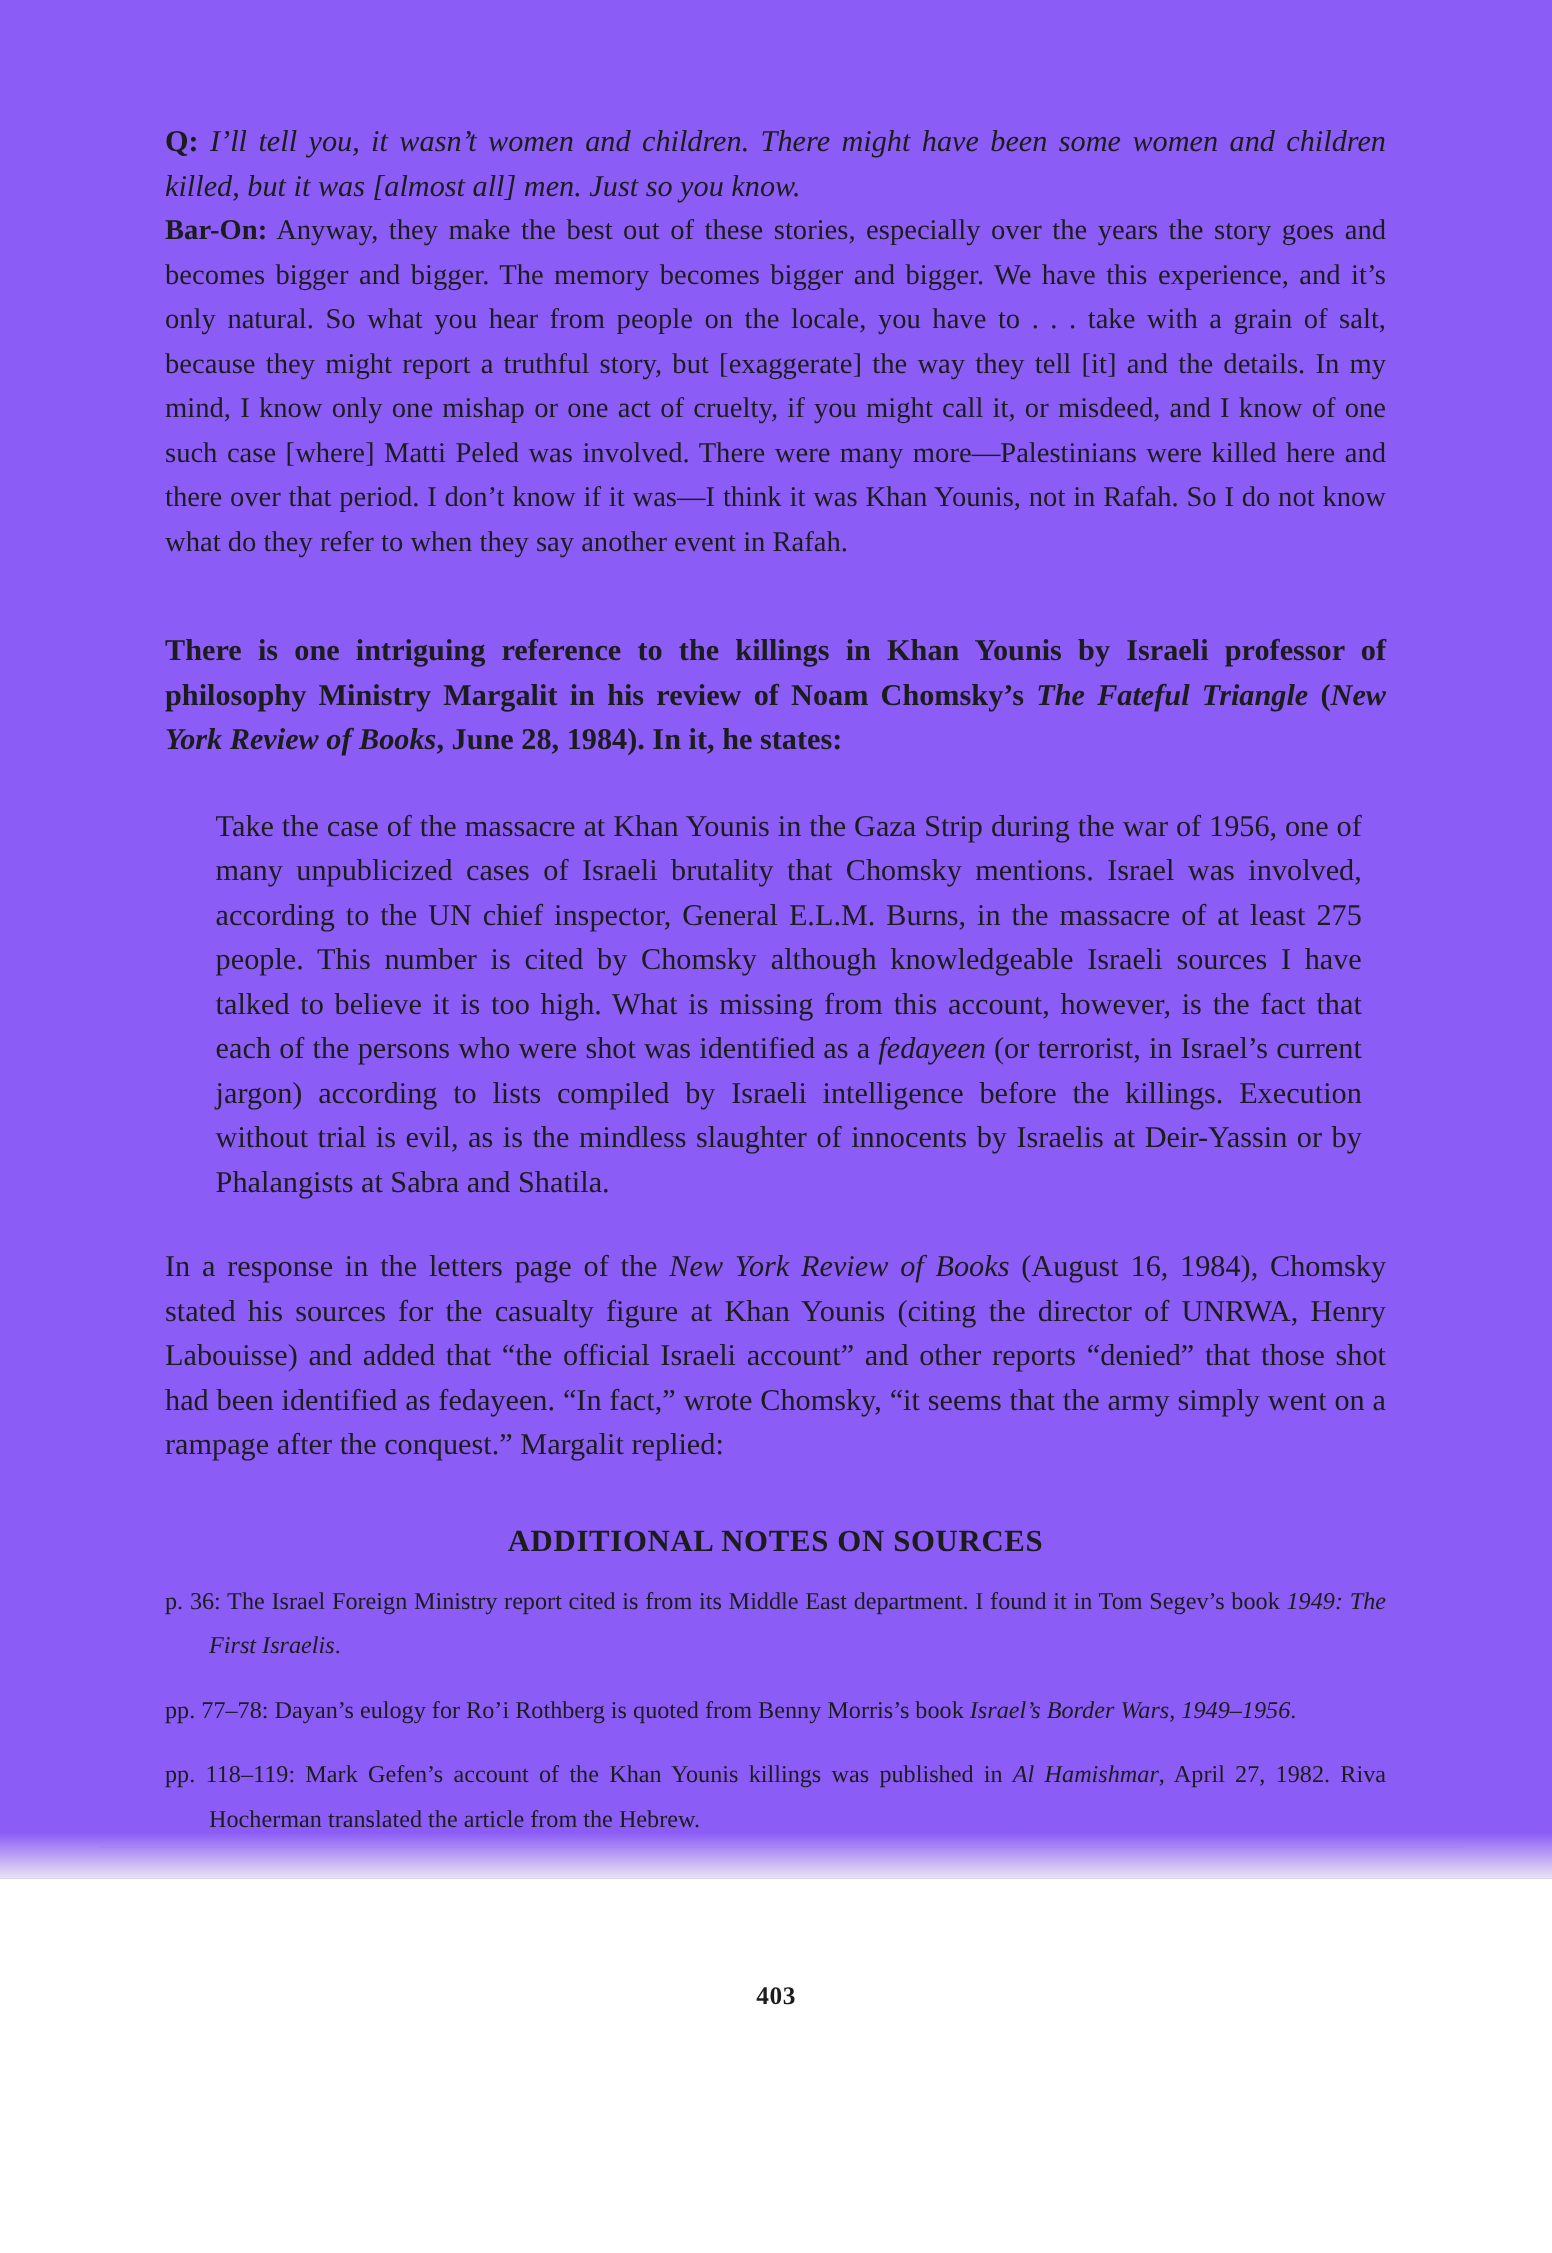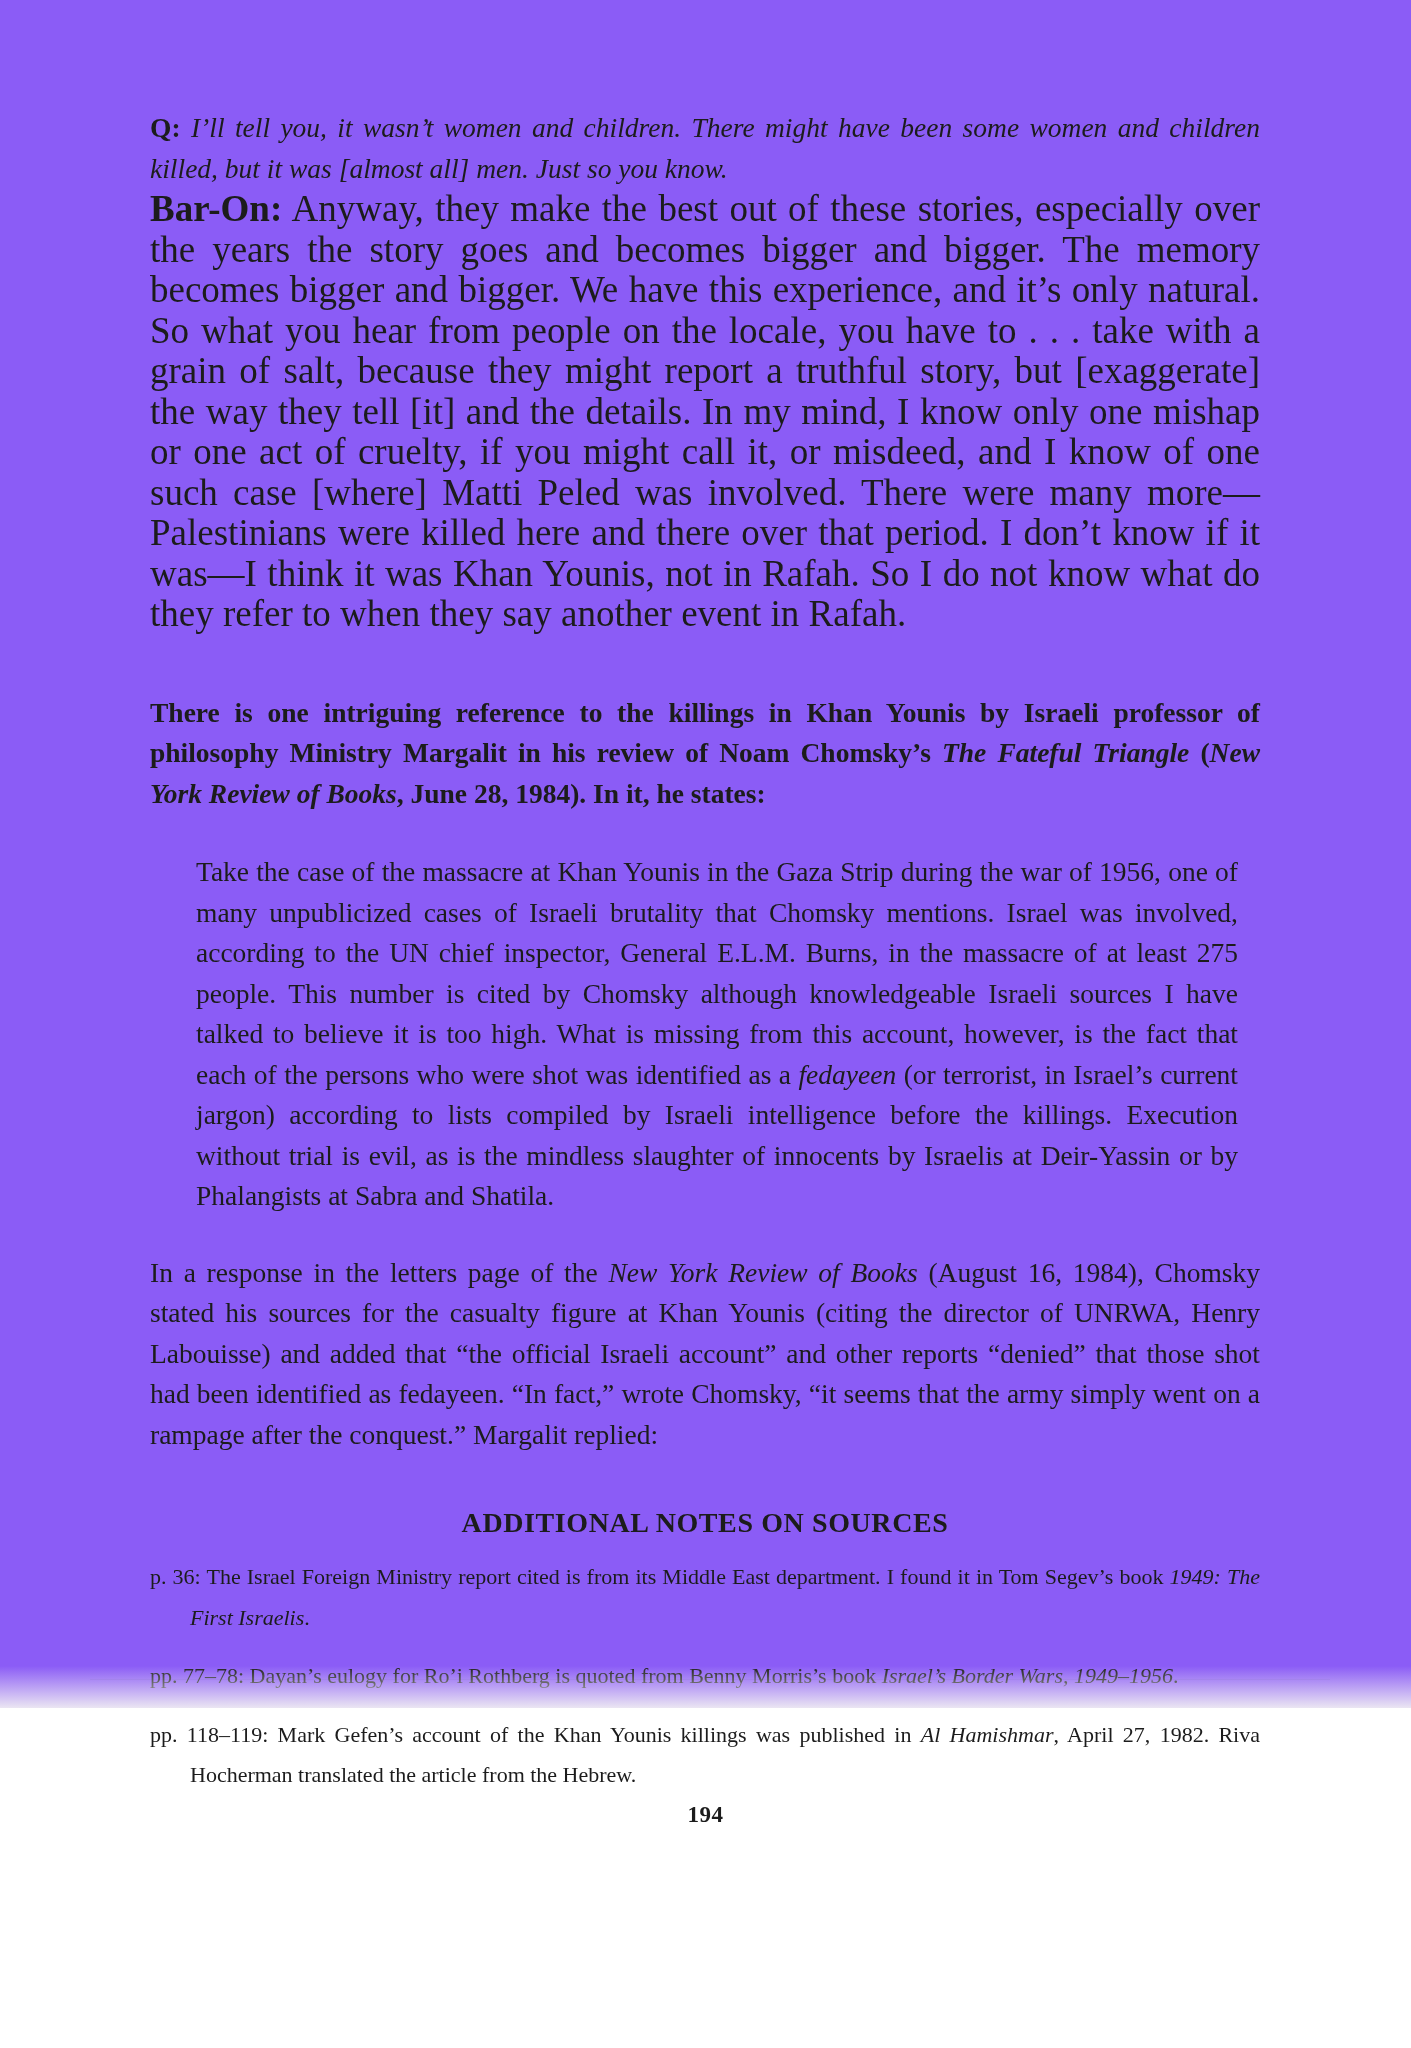--- a/index.html
+++ b/index.html
@@ -51,7 +51,7 @@
   }
 
   .baron-block {
-    font-size: 37px;
+    font-size: 26px;
     line-height: 40.5px;
     text-align: justify;
     margin: 0;

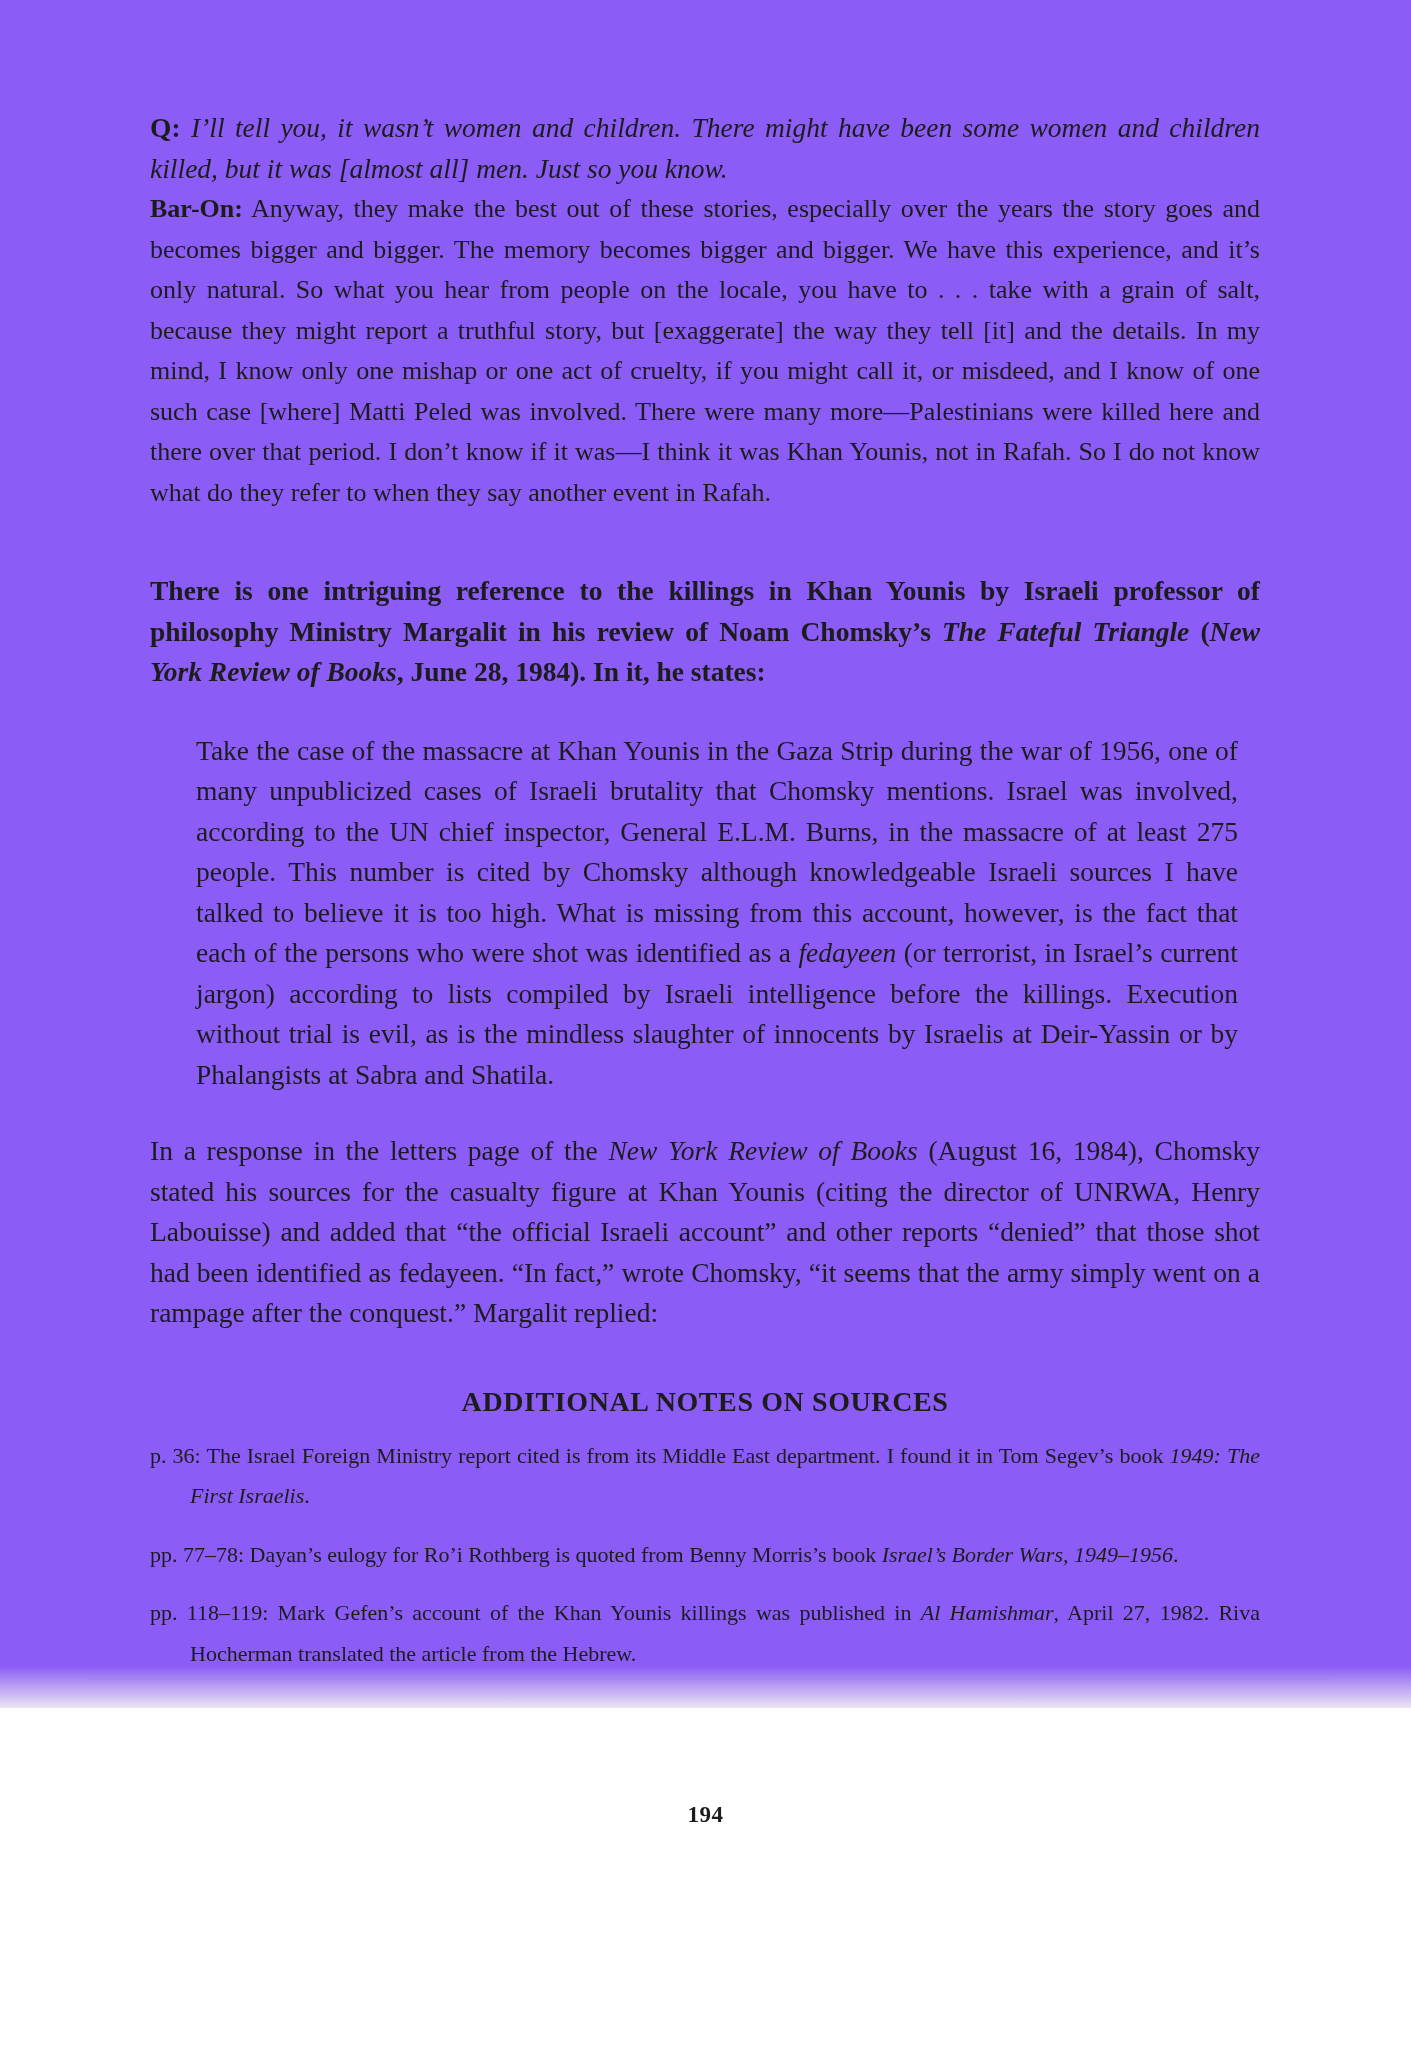--- a/index.html
+++ b/index.html
@@ -166,7 +166,7 @@
 
   </div>
 
-  <div class="folio">194</div>
+  <div class="folio">403</div>
 
   <div class="scan-line"></div>
   <div class="scan-edge"></div>

